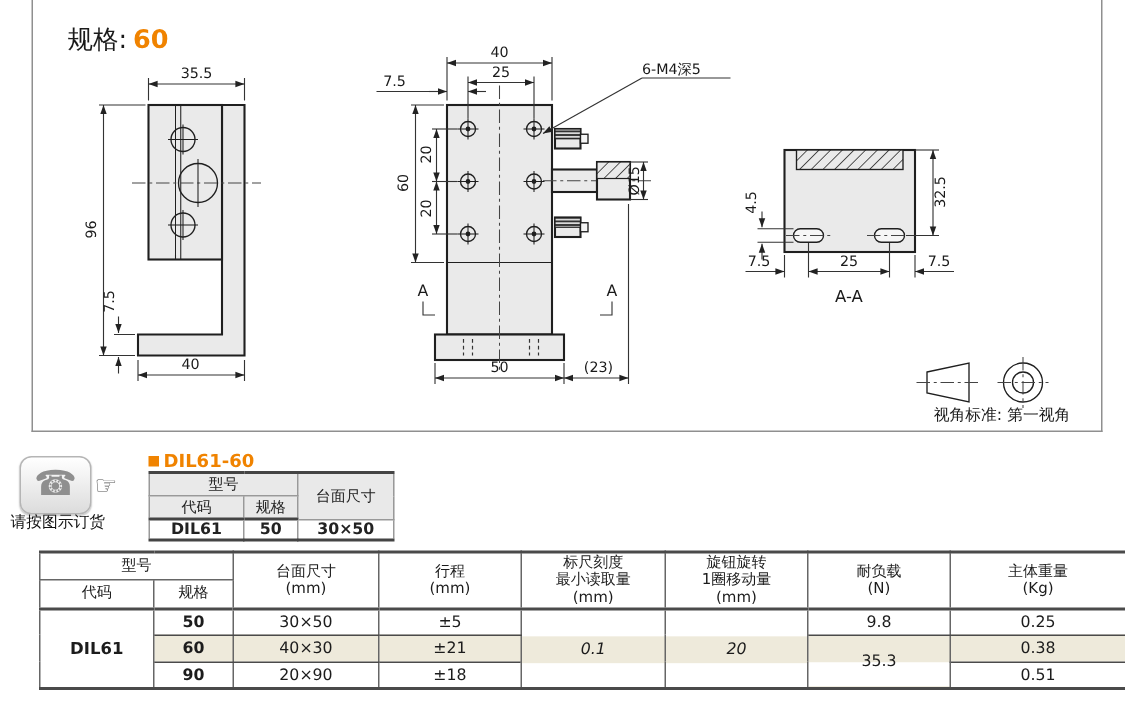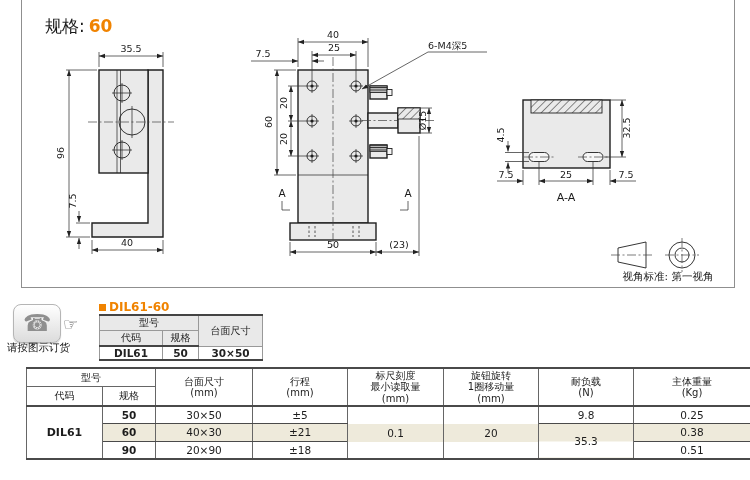--- a/index.html
+++ b/index.html
@@ -52,7 +52,7 @@
   .spec-table thead td{border-bottom:2px solid #4a4a4a;}
   .spec-table thead td.model-h{border-bottom:1px solid #666;}
   .hl{background:#EEEADB;}
-  .stripe3{background:linear-gradient(#fff 0,#fff 17px,#EEEADB 17px,#EEEADB 35px,#fff 35px);}
+  .stripe3{background:linear-gradient(#fff 0,#fff 17px,#EEEADB 17px,#EEEADB 35px,#fff 35px);font-style:italic;}
   .stripe2{background:linear-gradient(#EEEADB 0,#EEEADB 18px,#fff 18px);}
 </style>
 </head>

